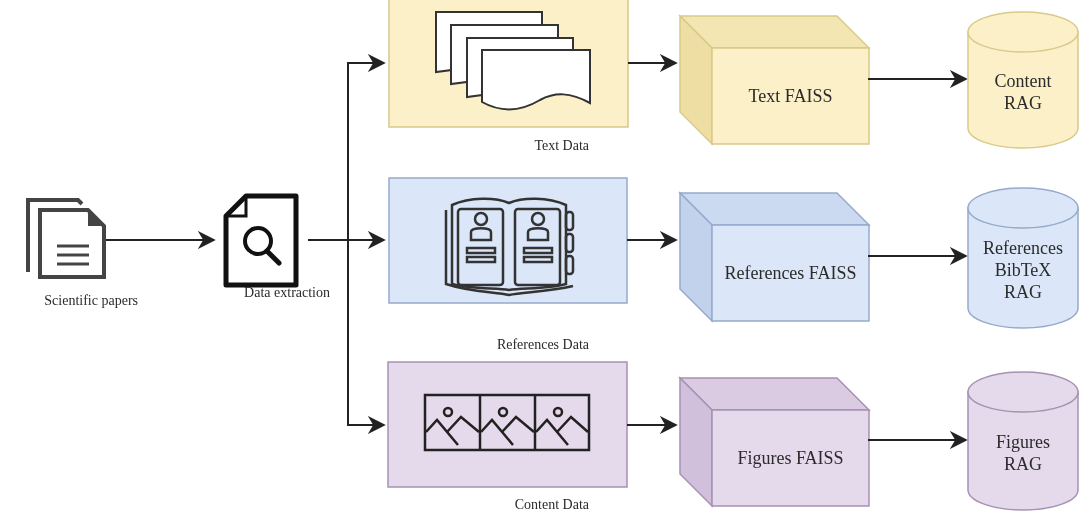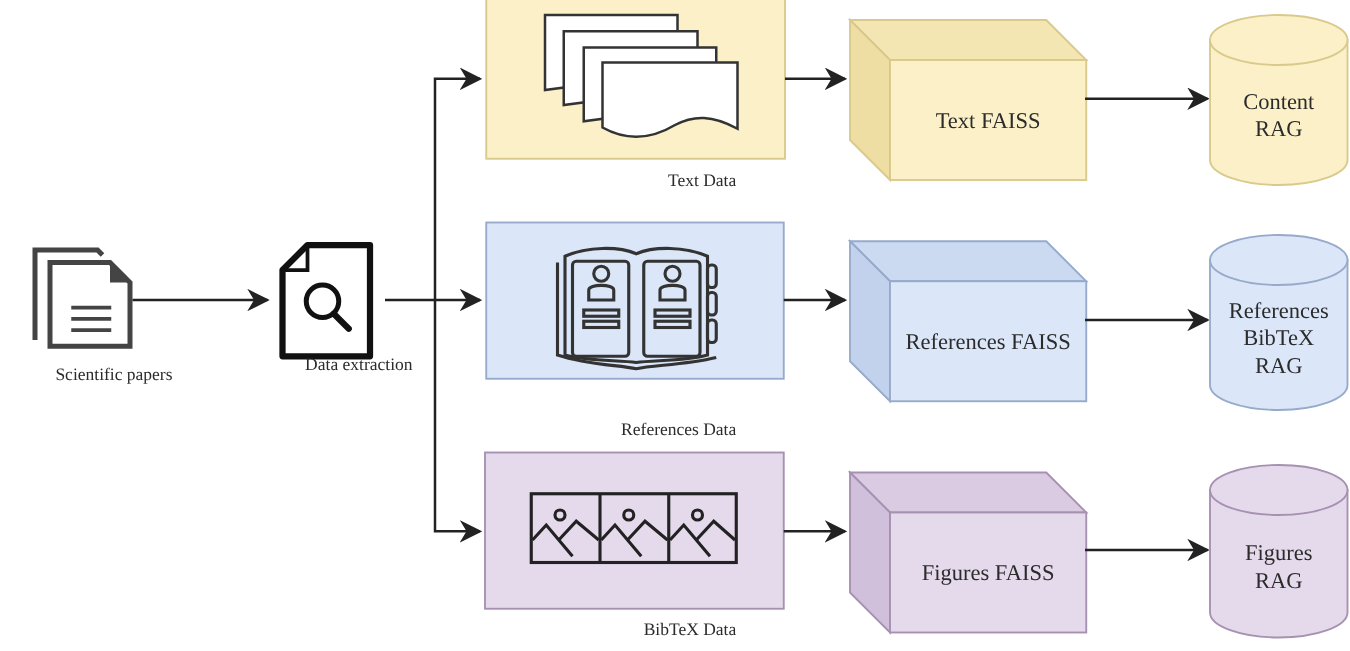--- a/index.html
+++ b/index.html
@@ -145,6 +145,6 @@
 <div class="lbl" style="left:190px; top:285px; width:140px;">Data extraction</div>
 <div class="lbl" style="left:429px; top:138px; width:160px;">Text Data</div>
 <div class="lbl" style="left:429px; top:316px; width:160px;margin-top:21px;">References Data</div>
-<div class="lbl" style="left:429px; top:497px; width:160px;">BibTeX Data</div>
+<div class="lbl" style="left:429px; top:497px; width:160px;">Content Data</div>
 
 </body></html>

